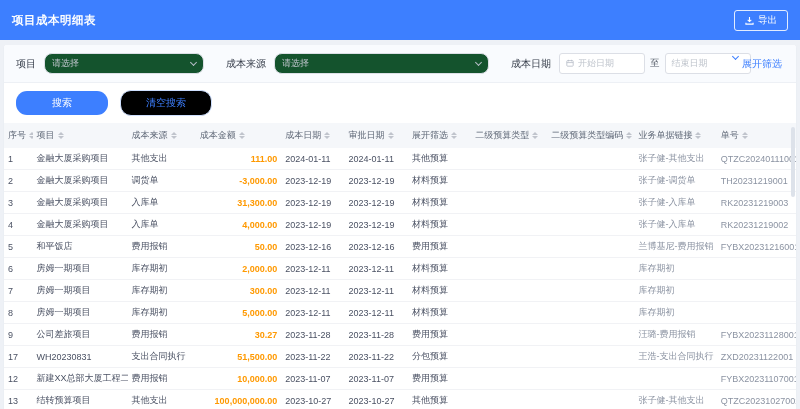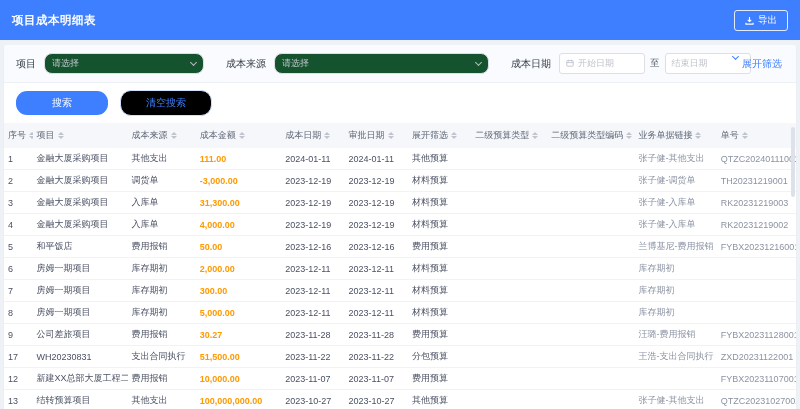--- a/index.html
+++ b/index.html
@@ -81,7 +81,7 @@
     padding: 4px 4px; border-bottom: 1px solid #f1f2f5;
     color: #4a5163; white-space: nowrap; overflow: hidden;
   }
-  td.amount { color: #ff9900; font-weight: bold; }
+  td.amount { color: #ff9900; font-weight: bold; text-align: right; }
   td.muted { color: #8b93a2; }
   .sorter { display: inline-flex; flex-direction: column; margin-left: 3px; vertical-align: middle; }
   .sorter i { display: block; width: 0; height: 0; border-left: 3px solid transparent; border-right: 3px solid transparent; }

